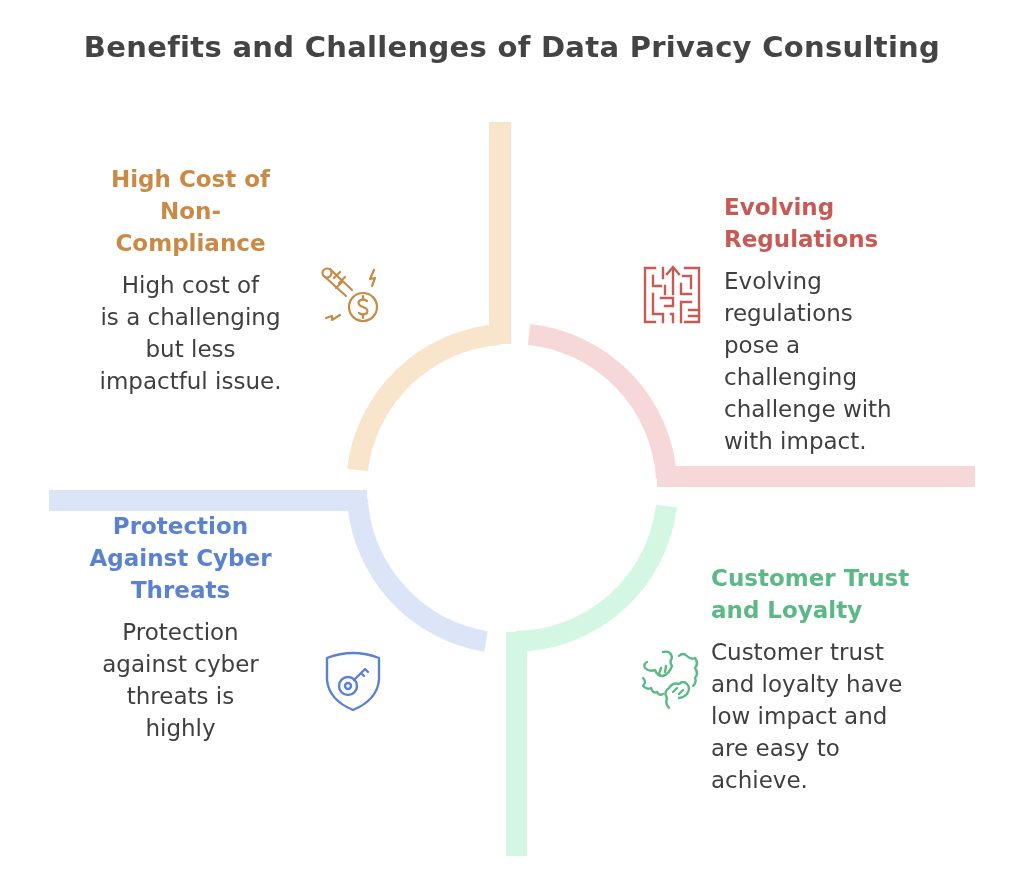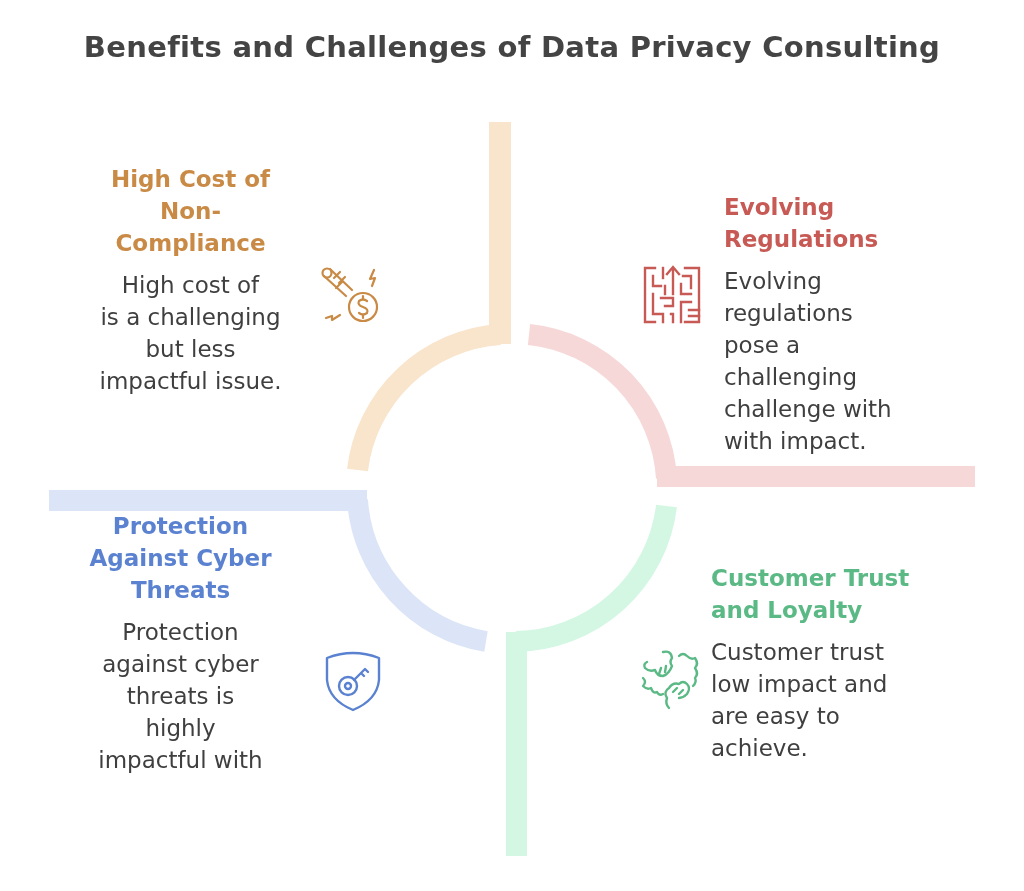--- a/index.html
+++ b/index.html
@@ -131,6 +131,7 @@
   </div>
   <div class="desc">
     <div>Customer trust</div>
+    <div>and loyalty have</div>
     <div>low impact and</div>
     <div>are easy to</div>
     <div>achieve.</div>

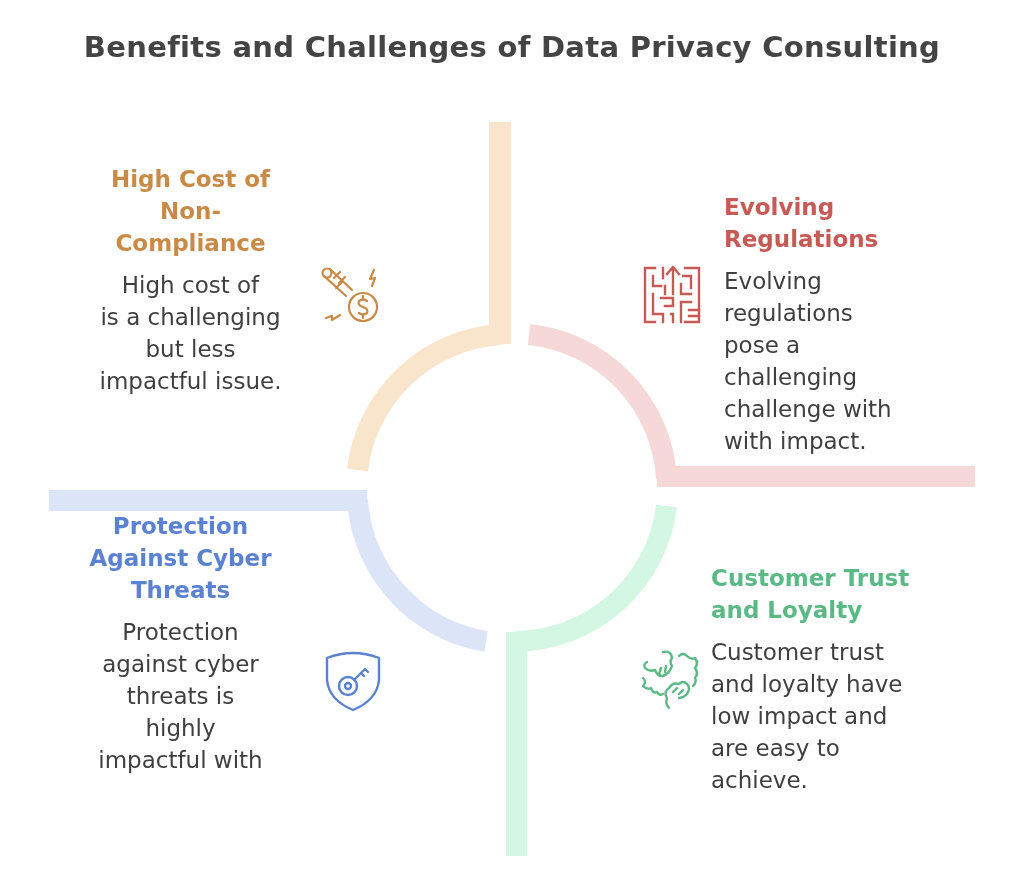--- a/index.html
+++ b/index.html
@@ -112,7 +112,6 @@
     <div>against cyber</div>
     <div>threats is</div>
     <div>highly</div>
-    <div>impactful with</div>
   </div>
 </div>
 <svg class="icon" style="left:322px; top:650px;" width="62" height="64" viewBox="0 0 62 64">

